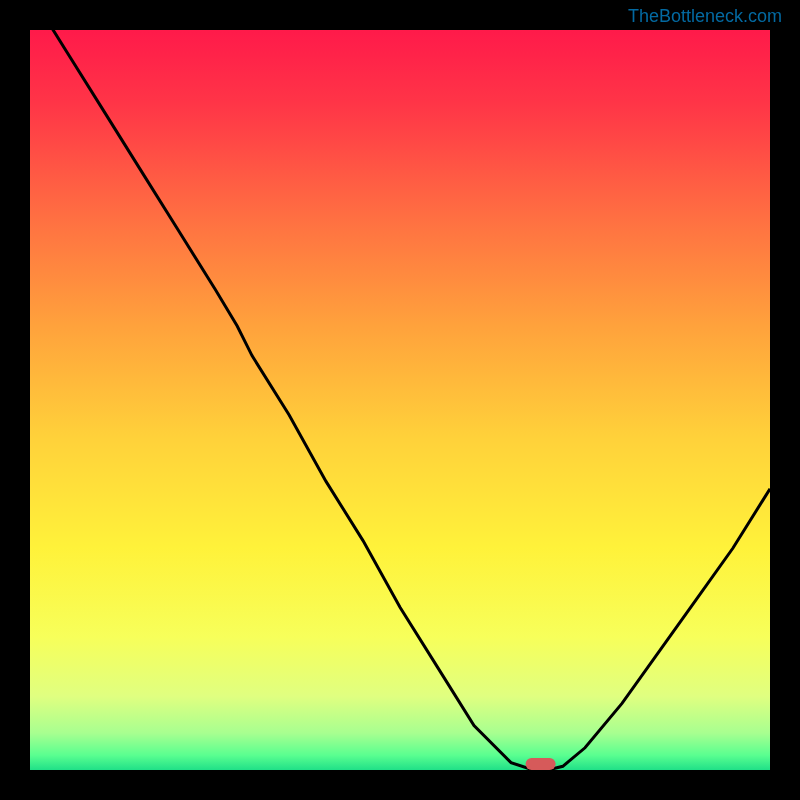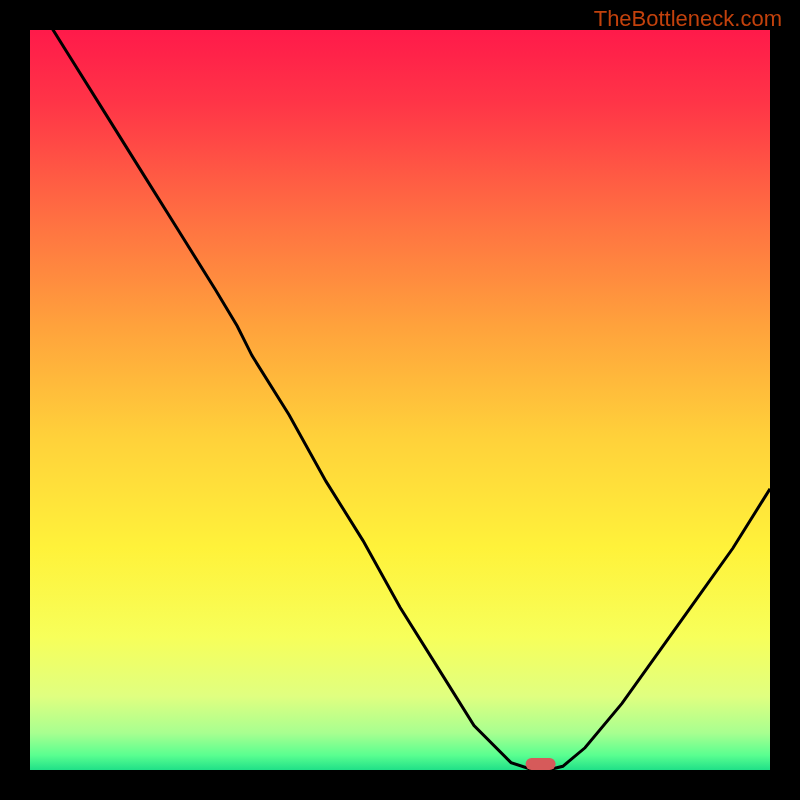--- a/index.html
+++ b/index.html
@@ -15,8 +15,8 @@
     position: absolute;
     top: 6px;
     right: 18px;
-    color: #c2410c;
-    font-size: 22px;
+    color: #0369a1;
+    font-size: 18px;
     font-weight: 400;
     z-index: 10;
   }

